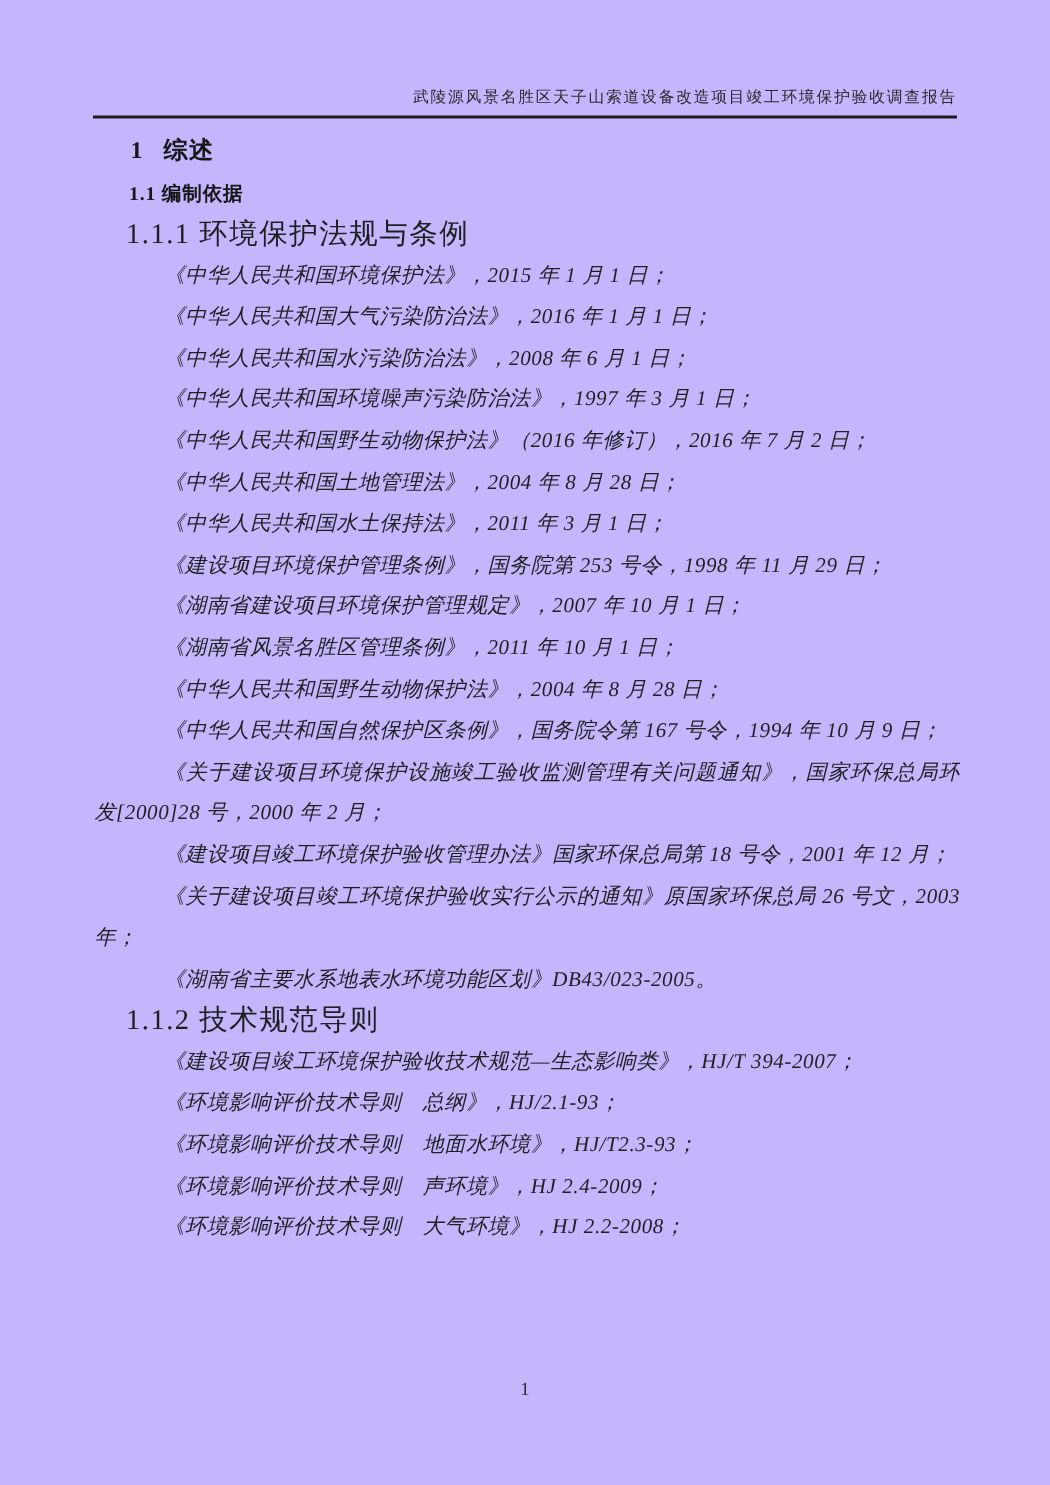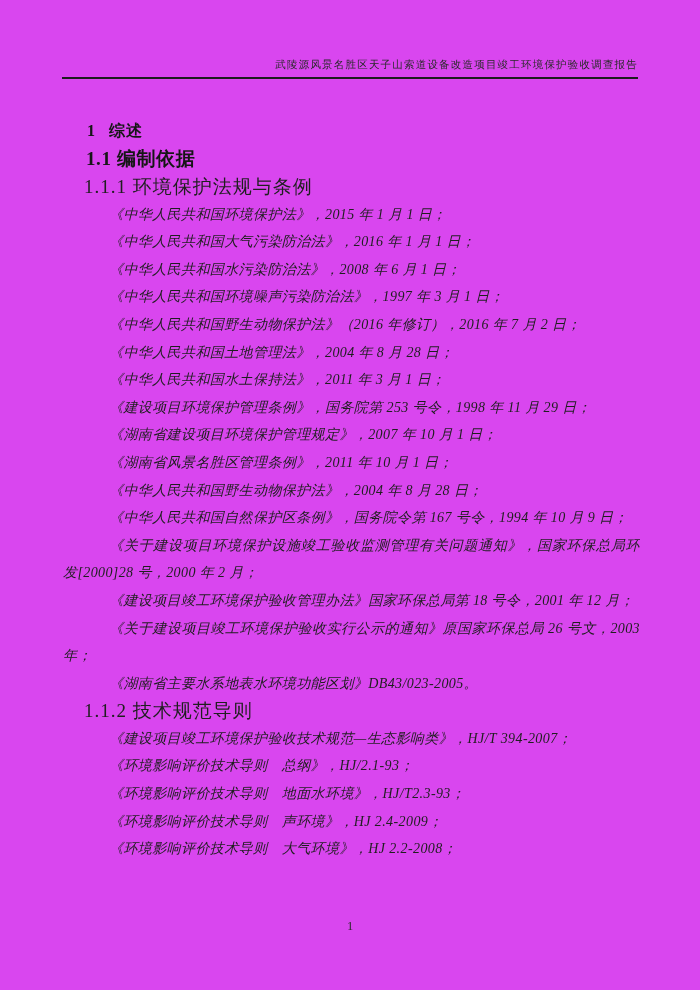--- a/index.html
+++ b/index.html
@@ -12,7 +12,7 @@
   .page {
     position:relative;
     width:700px; height:990px;
-    background:#d946ef;
+    background:#c4b5fd;
     overflow:hidden;
   }
   .running-header {

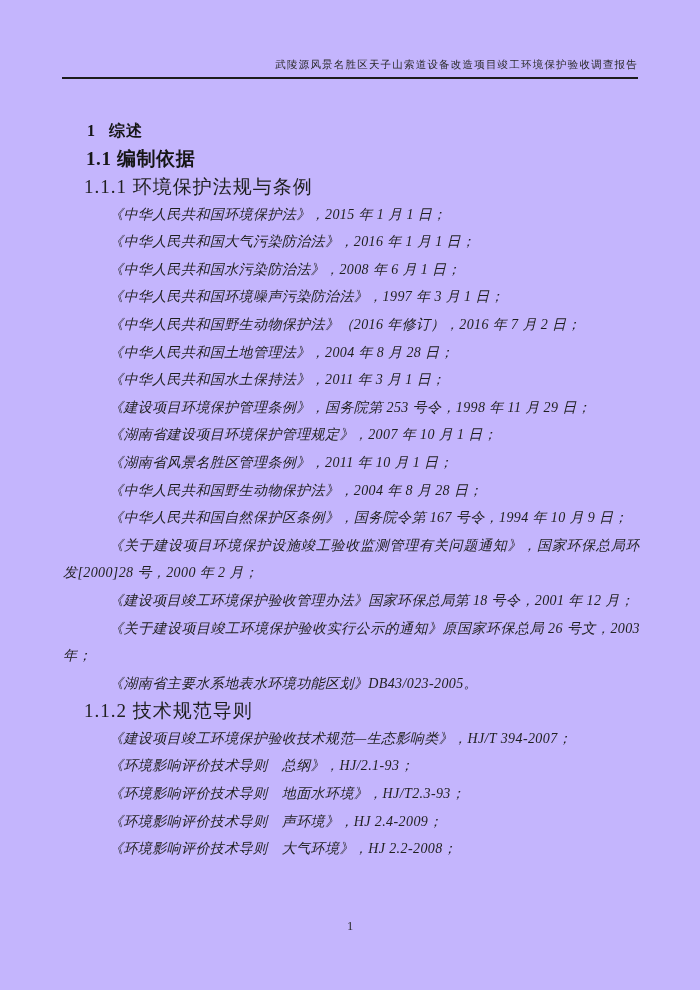--- a/index.html
+++ b/index.html
@@ -31,7 +31,7 @@
   }
   .content {
     position:absolute;
-    top:87px; left:63px; width:577px;margin-top:30px;
+    top:87px; left:63px; width:577px;
   }
   .line {
     height:27.6px;

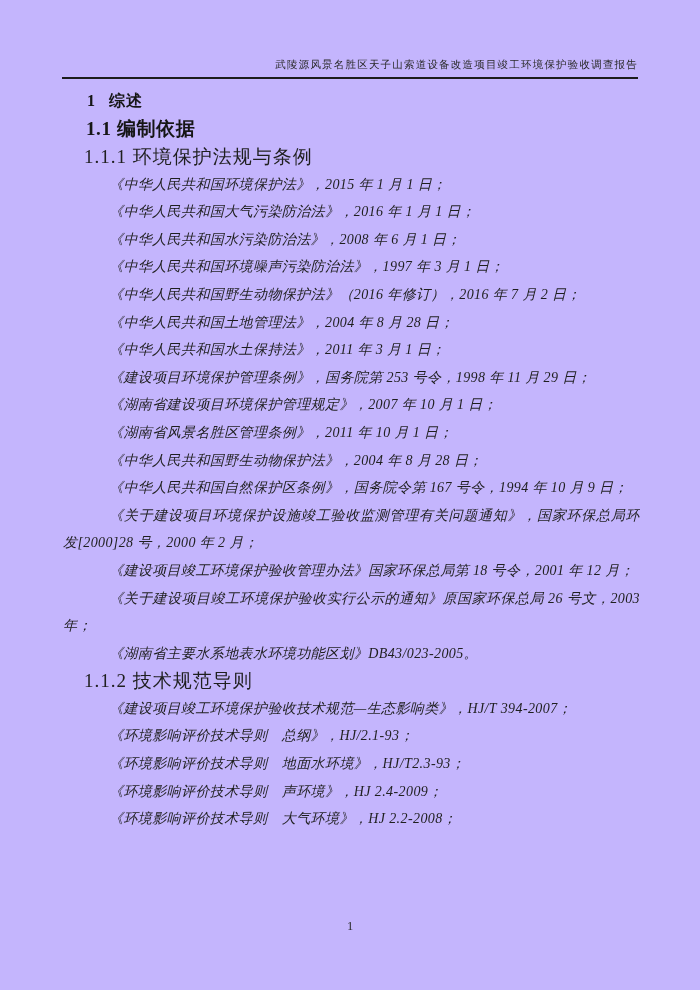--- a/index.html
+++ b/index.html
@@ -61,7 +61,7 @@
   .h2 {
     height:28px; line-height:28px;
     padding-left:23px;
-    font-size:19px;
+    font-size:13px;
     font-weight:bold;
     letter-spacing:0.6px;
     color:#161616;

